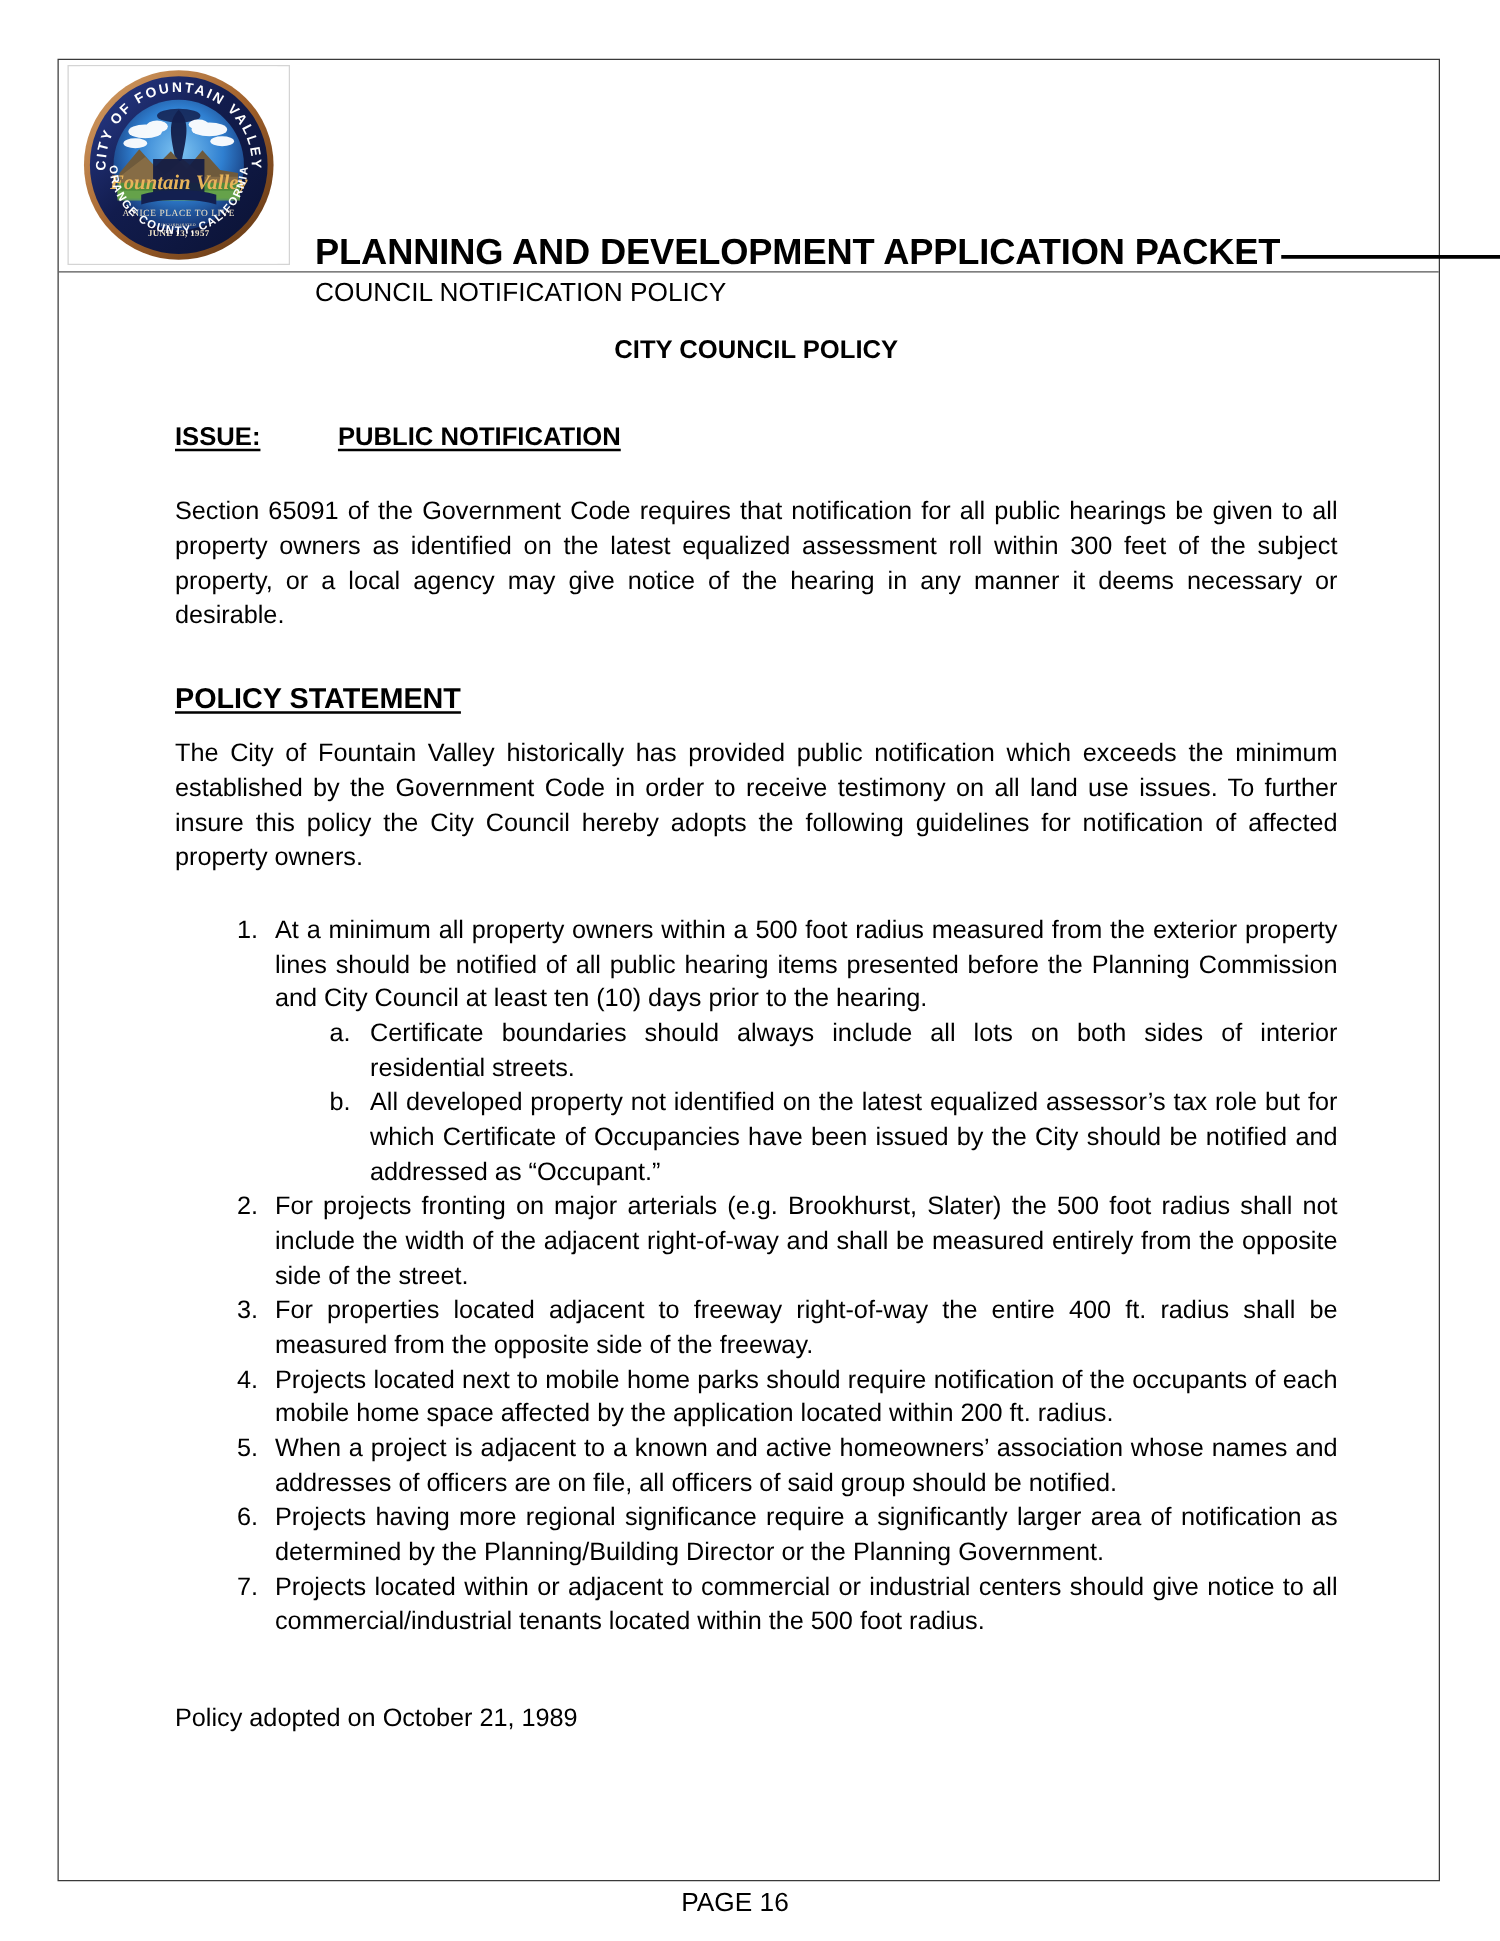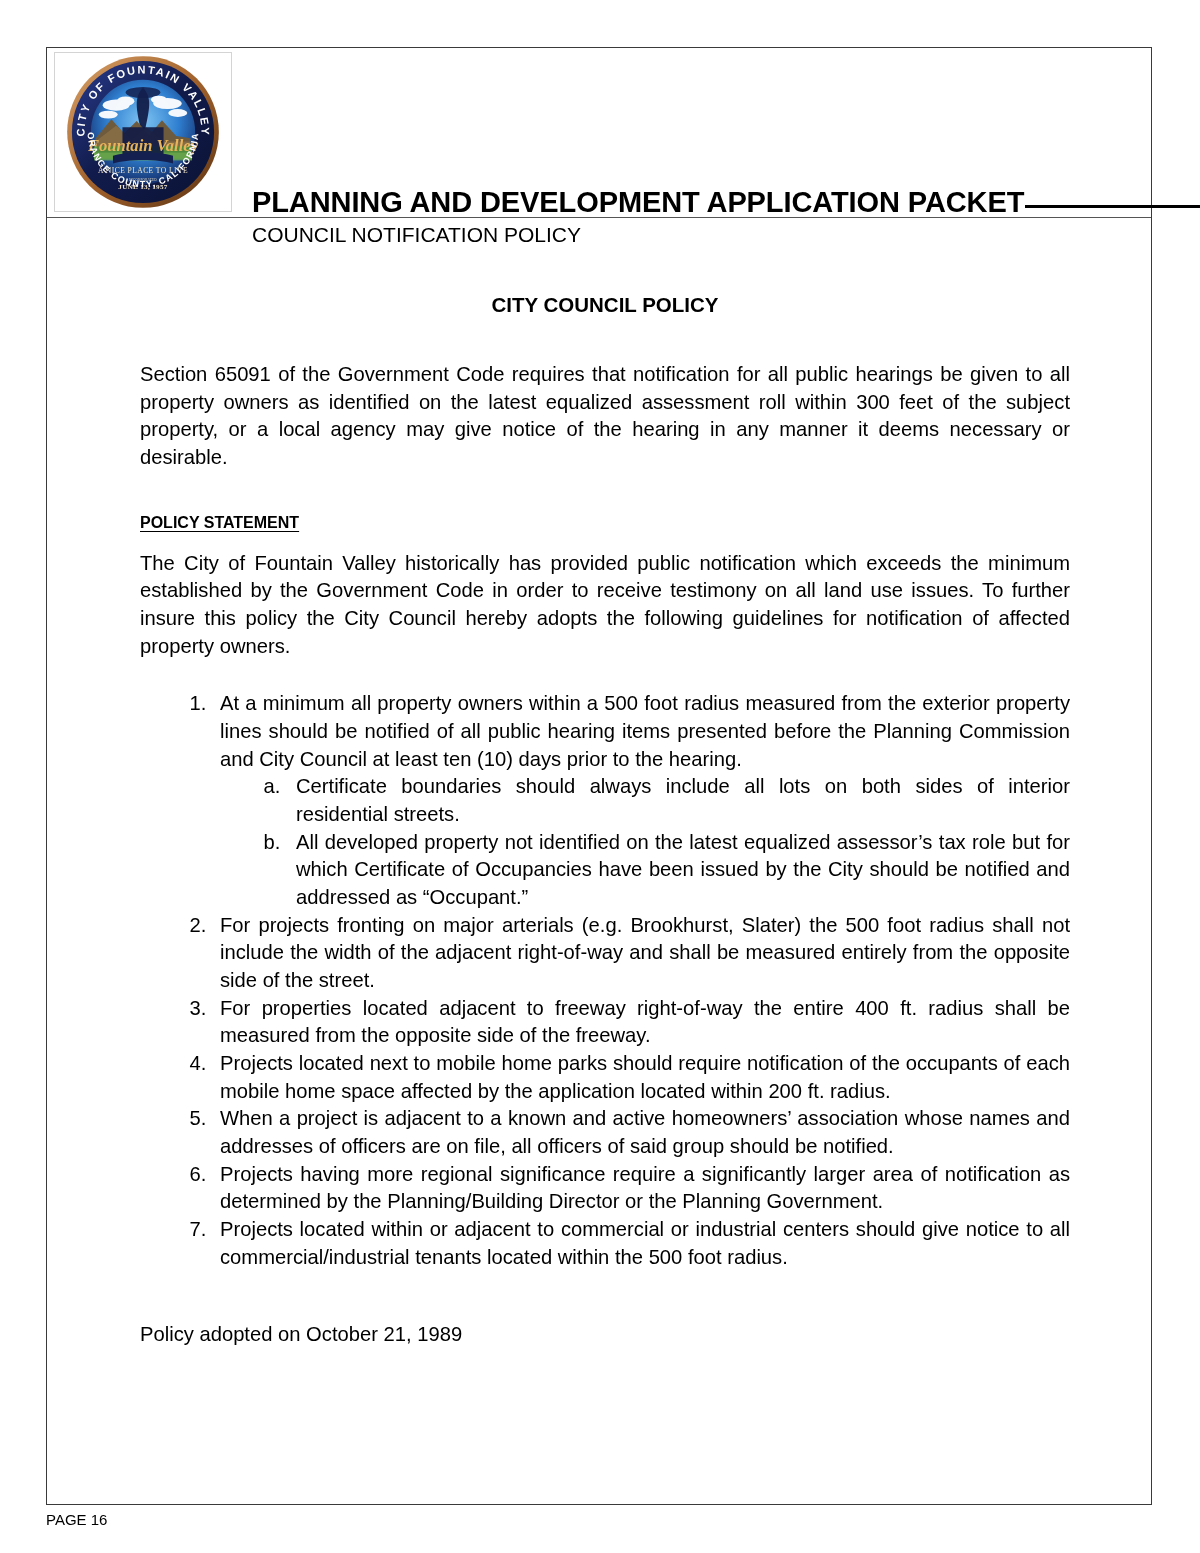--- a/index.html
+++ b/index.html
@@ -96,7 +96,7 @@
   .content {
     position: absolute;
     left: 140px;
-    top: 291px;
+    top: 266px;
     width: 930px;
     font-size: 20.2px;
     line-height: 1.37;

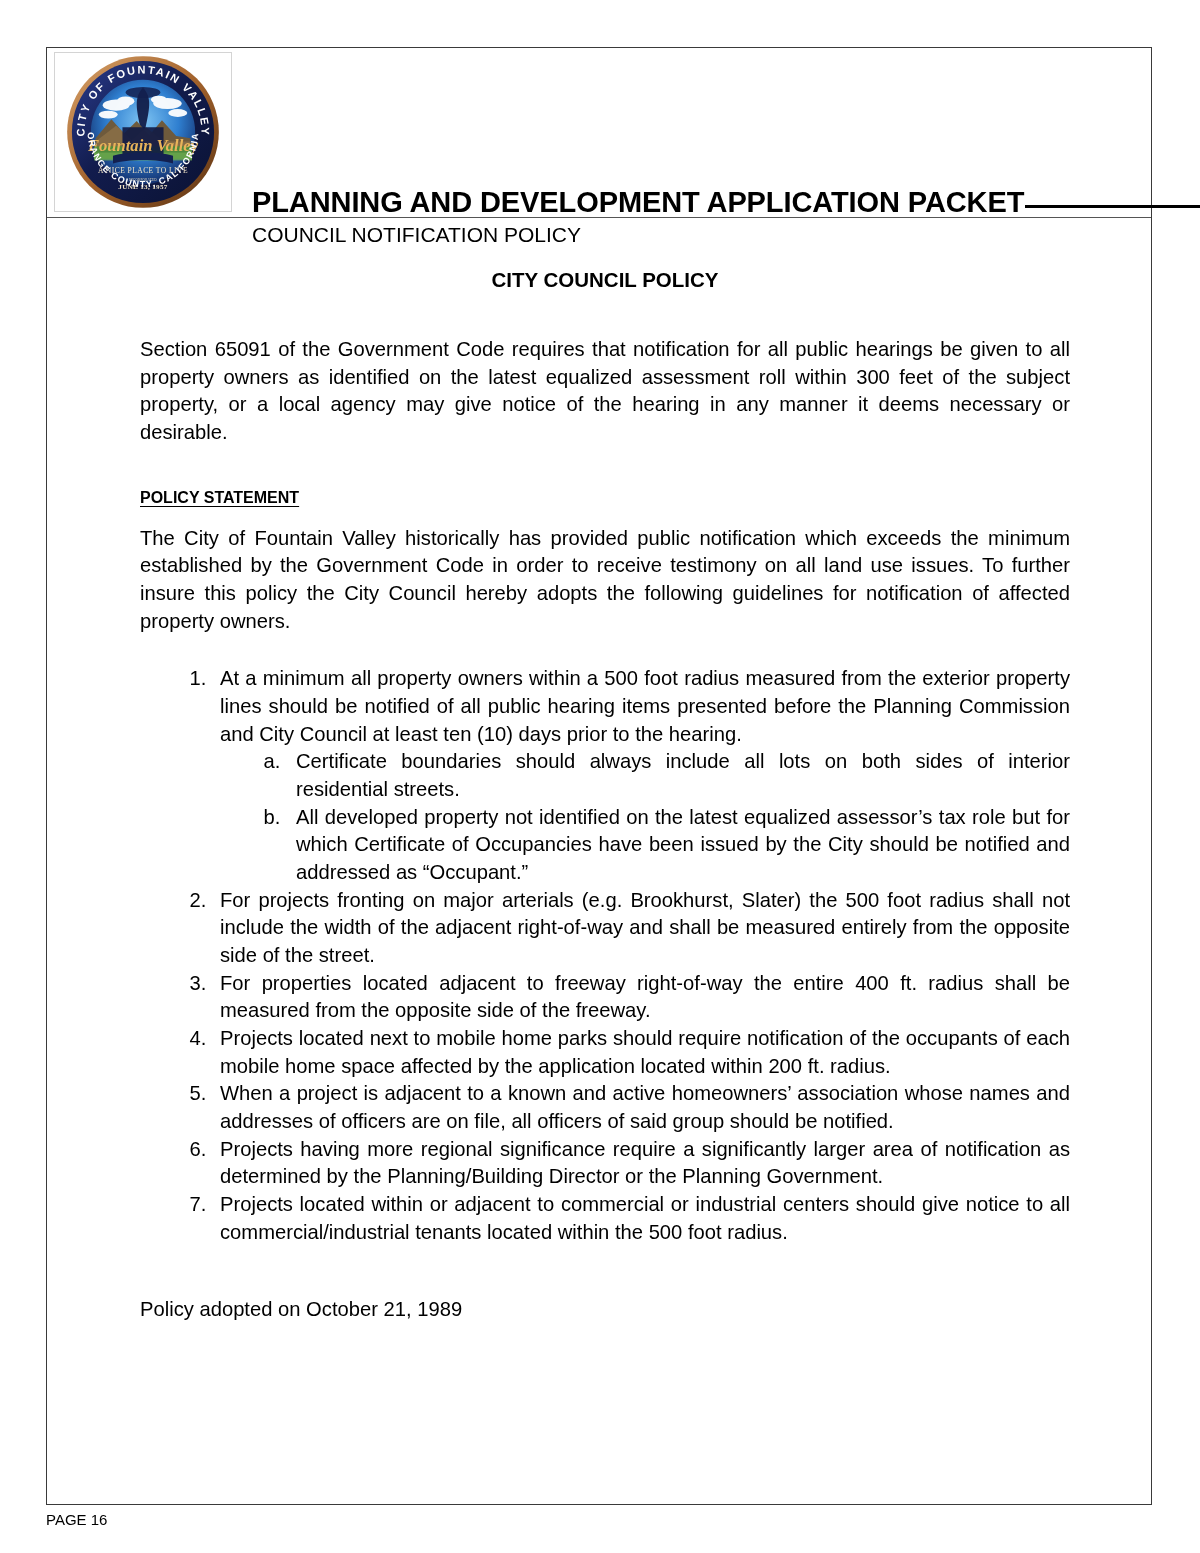--- a/index.html
+++ b/index.html
@@ -262,6 +262,9 @@
 
     <div class="centered-heading">CITY COUNCIL POLICY</div>
 
+    <div class="issue-line">
+      <span class="issue-label">ISSUE:</span><span class="issue-value">PUBLIC NOTIFICATION</span>
+    </div>
 
     <p class="para">Section 65091 of the Government Code requires that notification for all public hearings be given to all property owners as identified on the latest equalized assessment roll within 300 feet of the subject property, or a local agency may give notice of the hearing in any manner it deems necessary or desirable.</p>
 

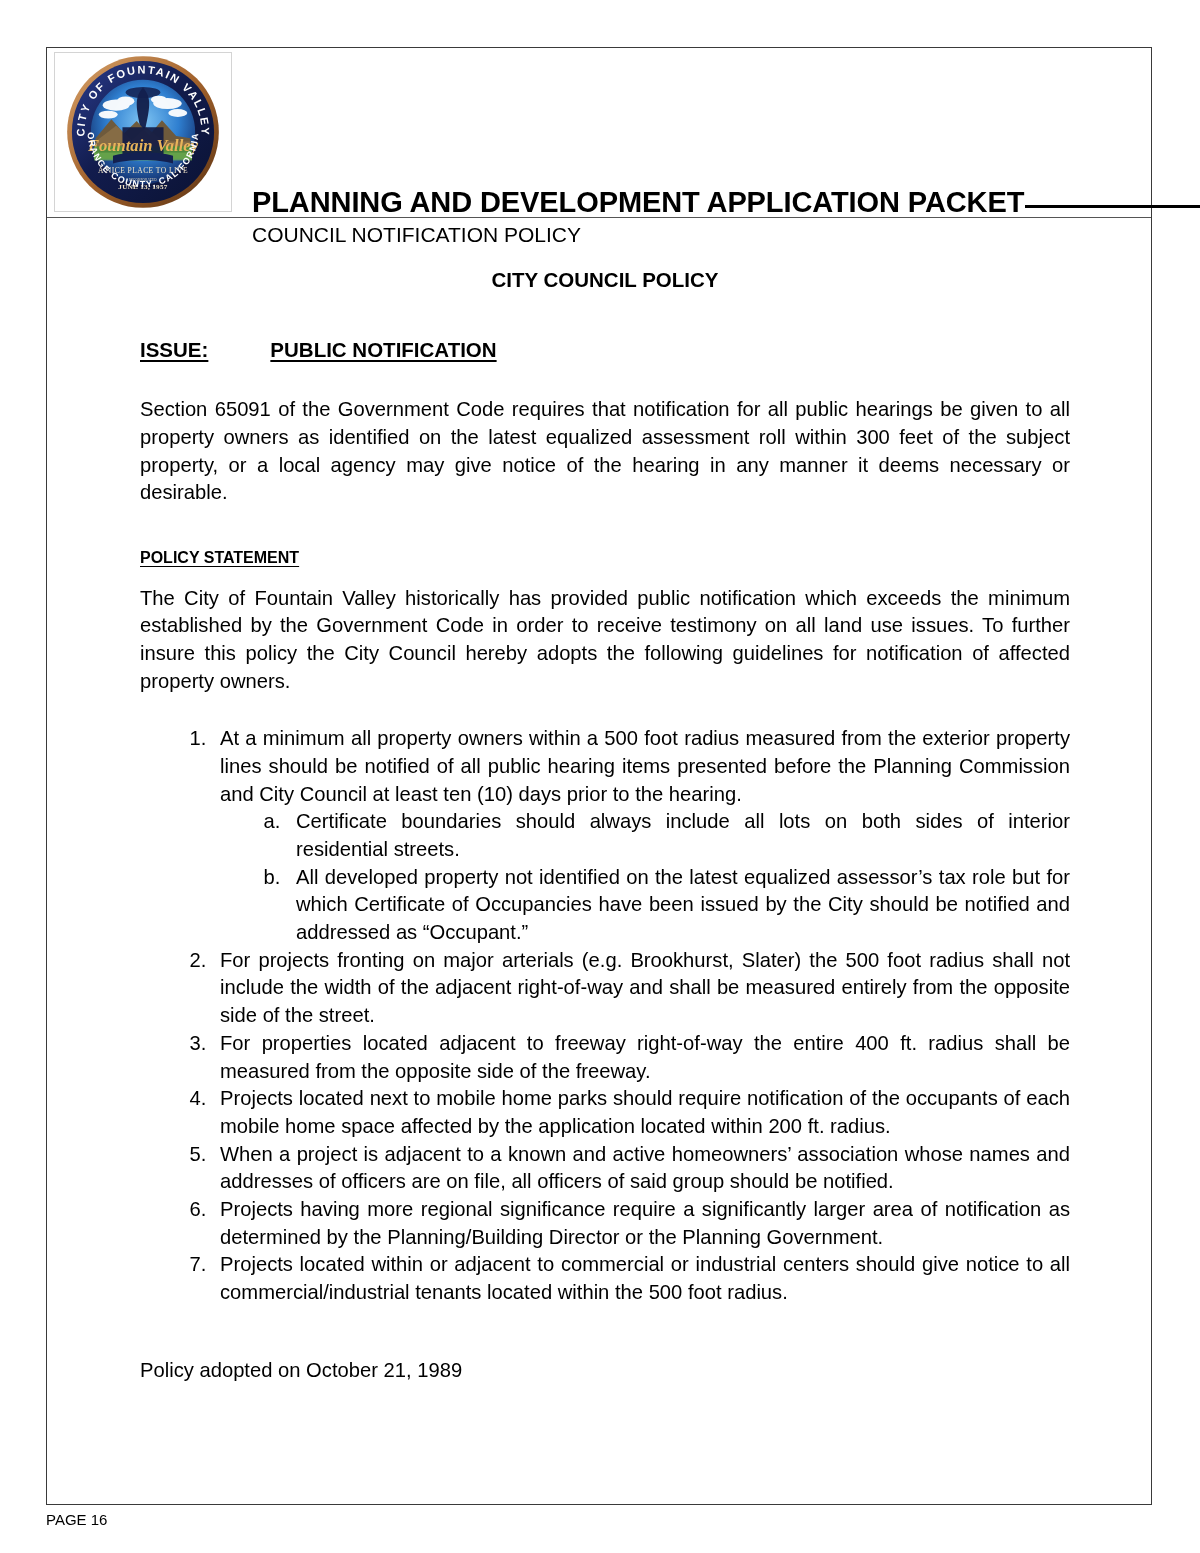--- a/index.html
+++ b/index.html
@@ -133,7 +133,7 @@
 
   .section-heading {
     font-weight: bold;
-    font-size: 16px;
+    font-size: 23px;
     text-decoration: underline;
     text-underline-offset: 3px;
     margin: 0 0 16px 0;

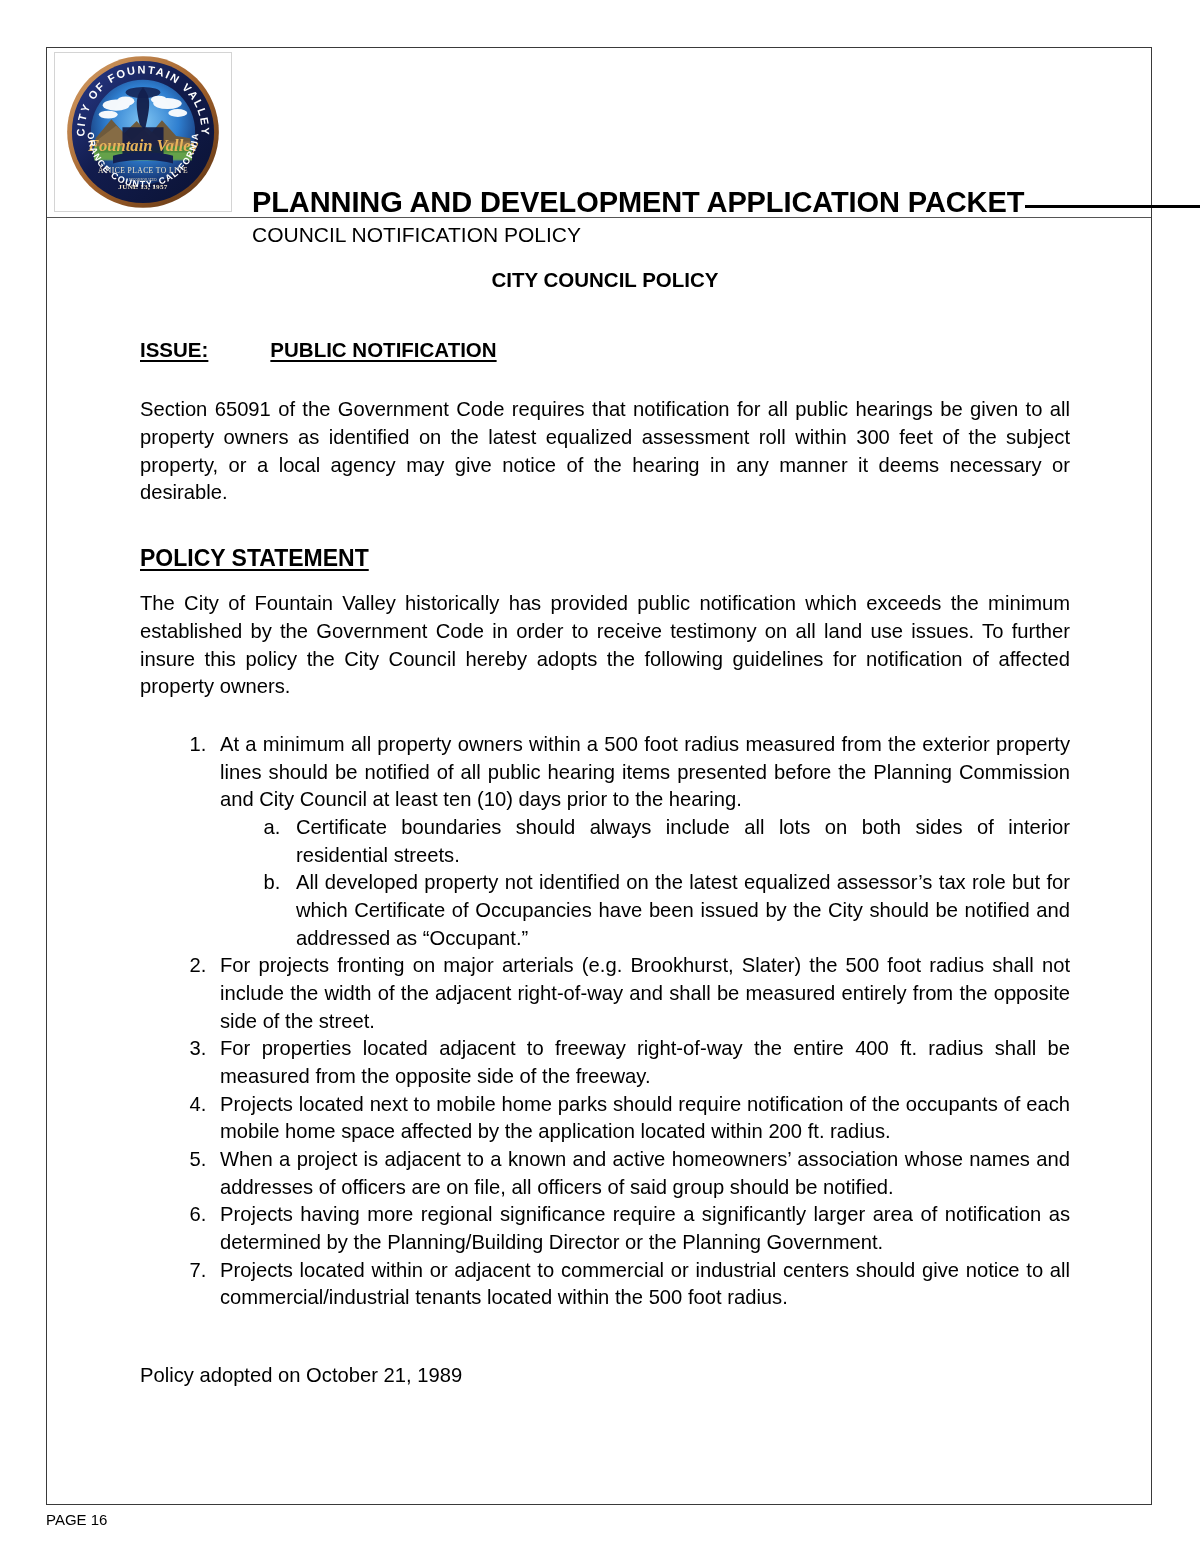--- a/index.html
+++ b/index.html
@@ -173,8 +173,8 @@
     left: 46px;
     top: 1511px;
     width: 1106px;
-    text-align: left;
-    font-size: 15px;
+    text-align: center;
+    font-size: 21px;
   }
   .footer-text { padding-right: 22px; }
 </style>

